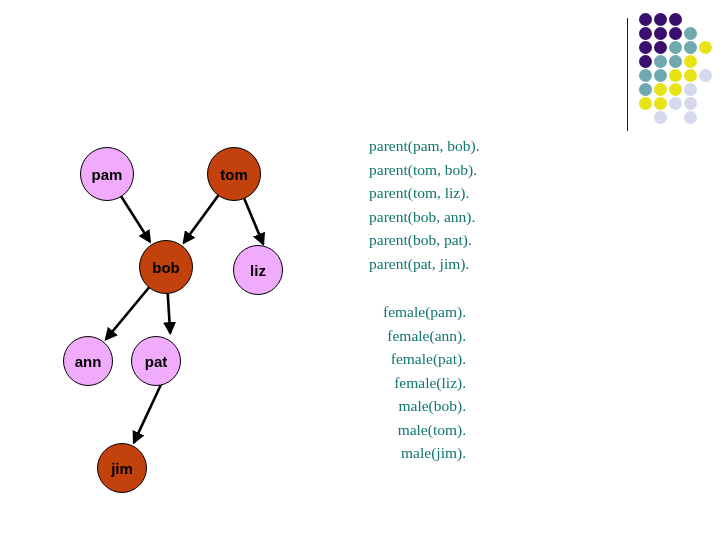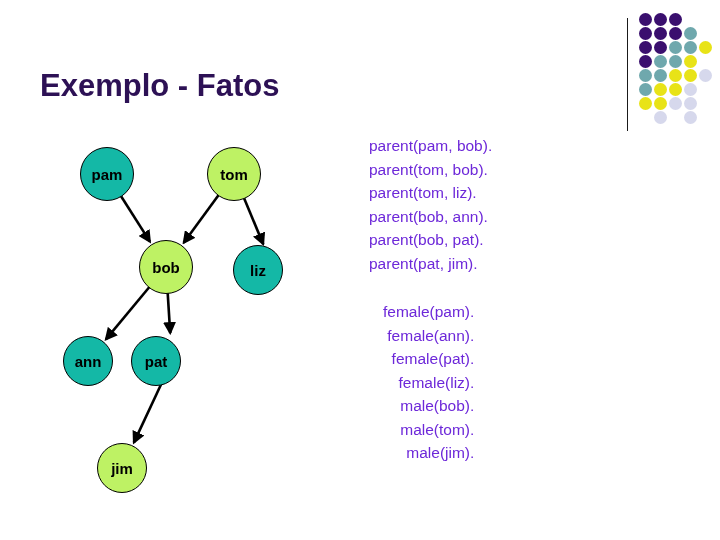--- a/index.html
+++ b/index.html
@@ -105,7 +105,6 @@
 
 <div id="slide">
 
-  <div id="slide-title">Exemplo - Fatos</div>
 
   <div id="vertical-rule"></div>
 

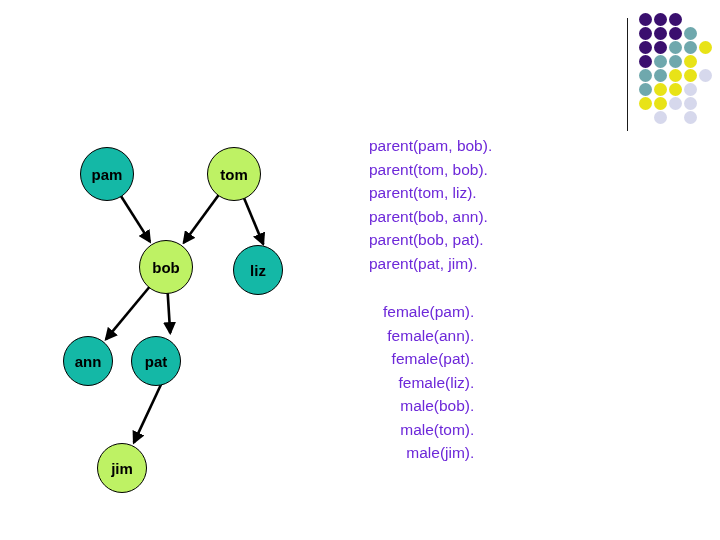--- a/index.html
+++ b/index.html
@@ -83,10 +83,10 @@
   
   .code-block {
     position: absolute;
-    font-family: Liberation Sans, sans-serif;
+    font-family: Liberation Serif, serif;
     font-size: 15.5px;
     line-height: 23.5px;
-    color: #6d28d9;
+    color: #0f766e;
     white-space: pre;
   }
   #facts-parent {

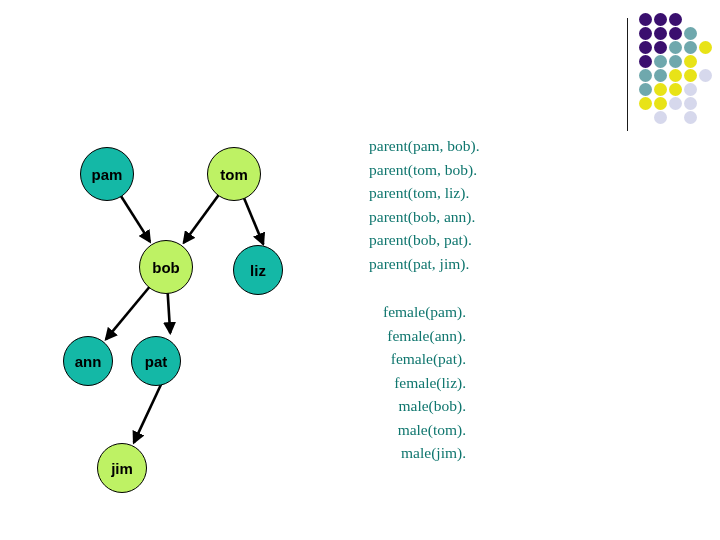--- a/index.html
+++ b/index.html
@@ -77,7 +77,7 @@
     color: #000000;
     line-height: 1;
   }
-  .tree-node.female { background: #14b8a6; }
+  .tree-node.female { background: #f0abfc; }
   .tree-node.male   { background: #bef264; }
 
   

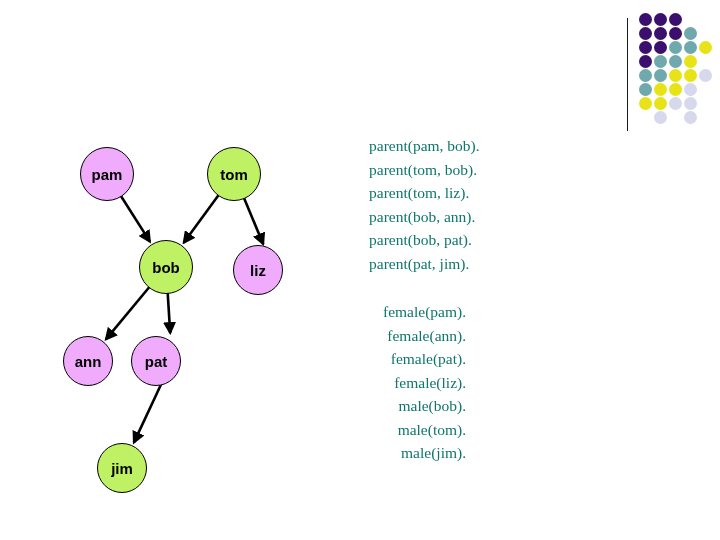--- a/index.html
+++ b/index.html
@@ -78,7 +78,7 @@
     line-height: 1;
   }
   .tree-node.female { background: #f0abfc; }
-  .tree-node.male   { background: #bef264; }
+  .tree-node.male   { background: #c2410c; }
 
   
   .code-block {

